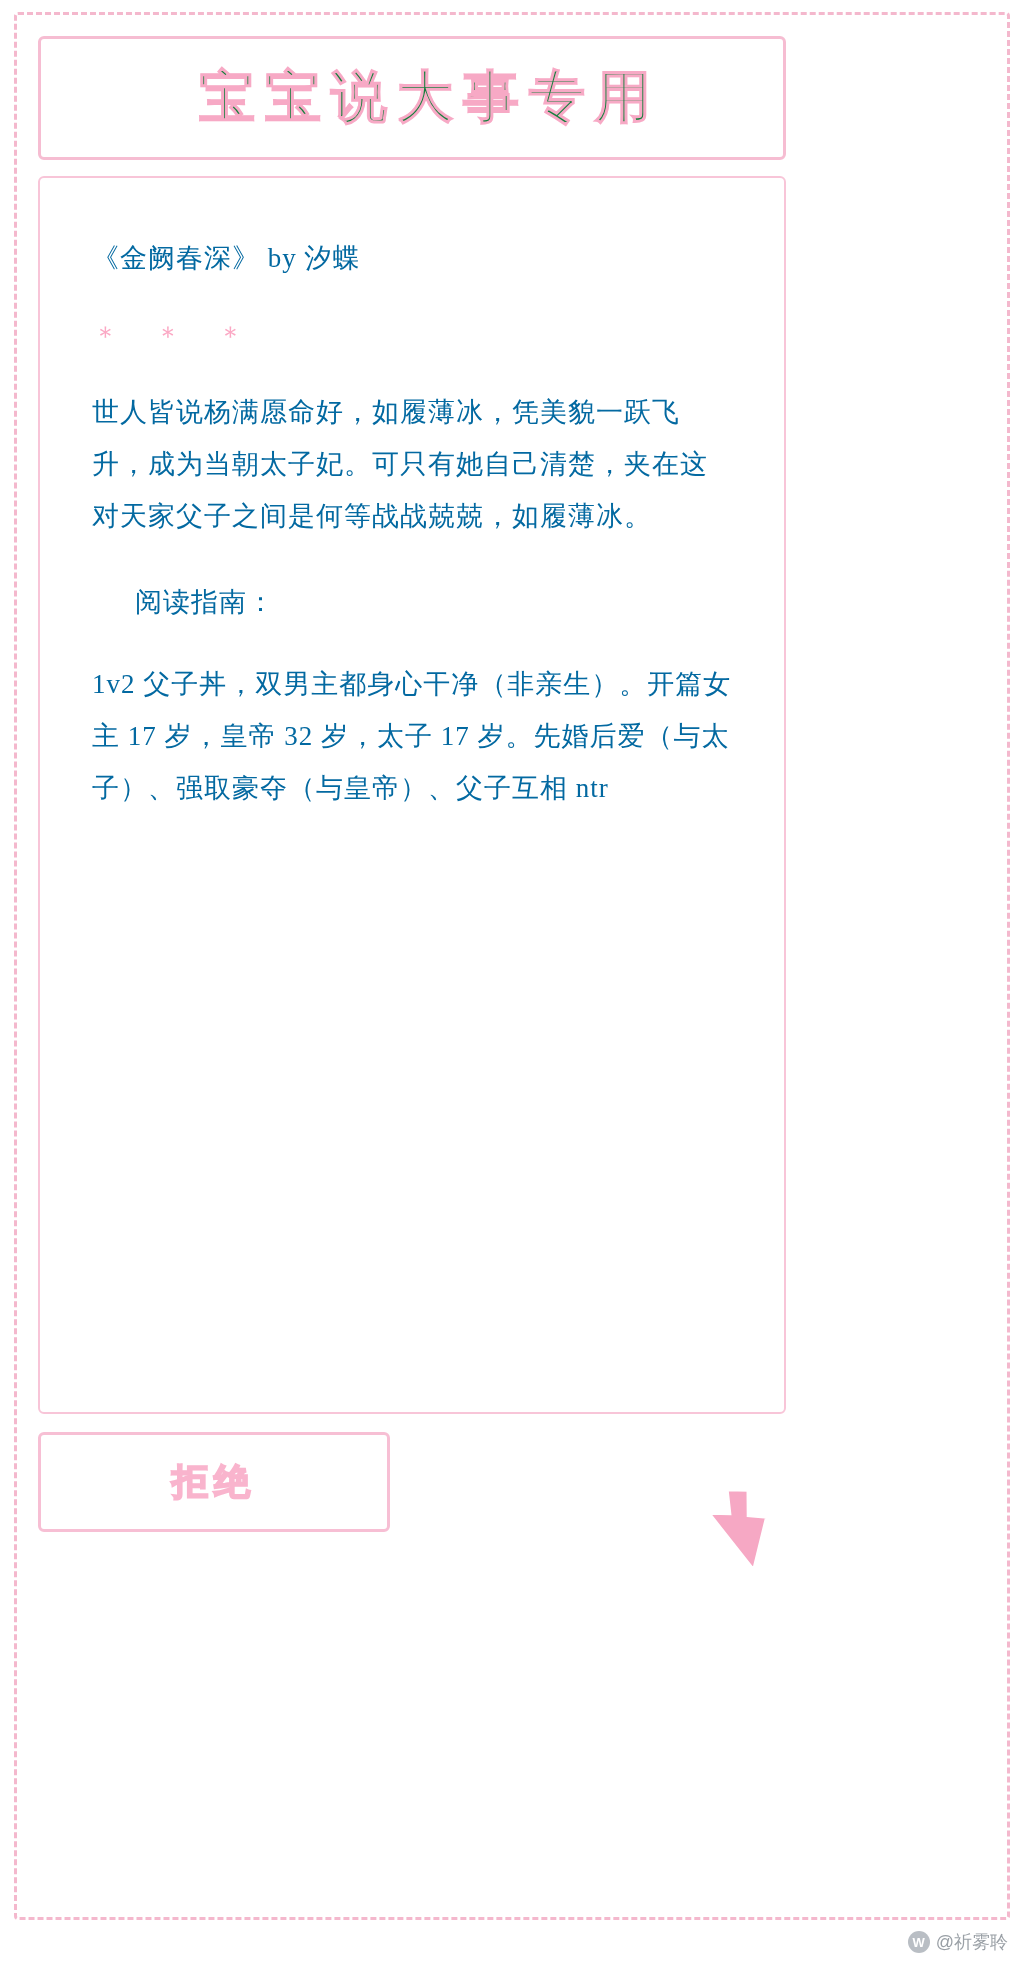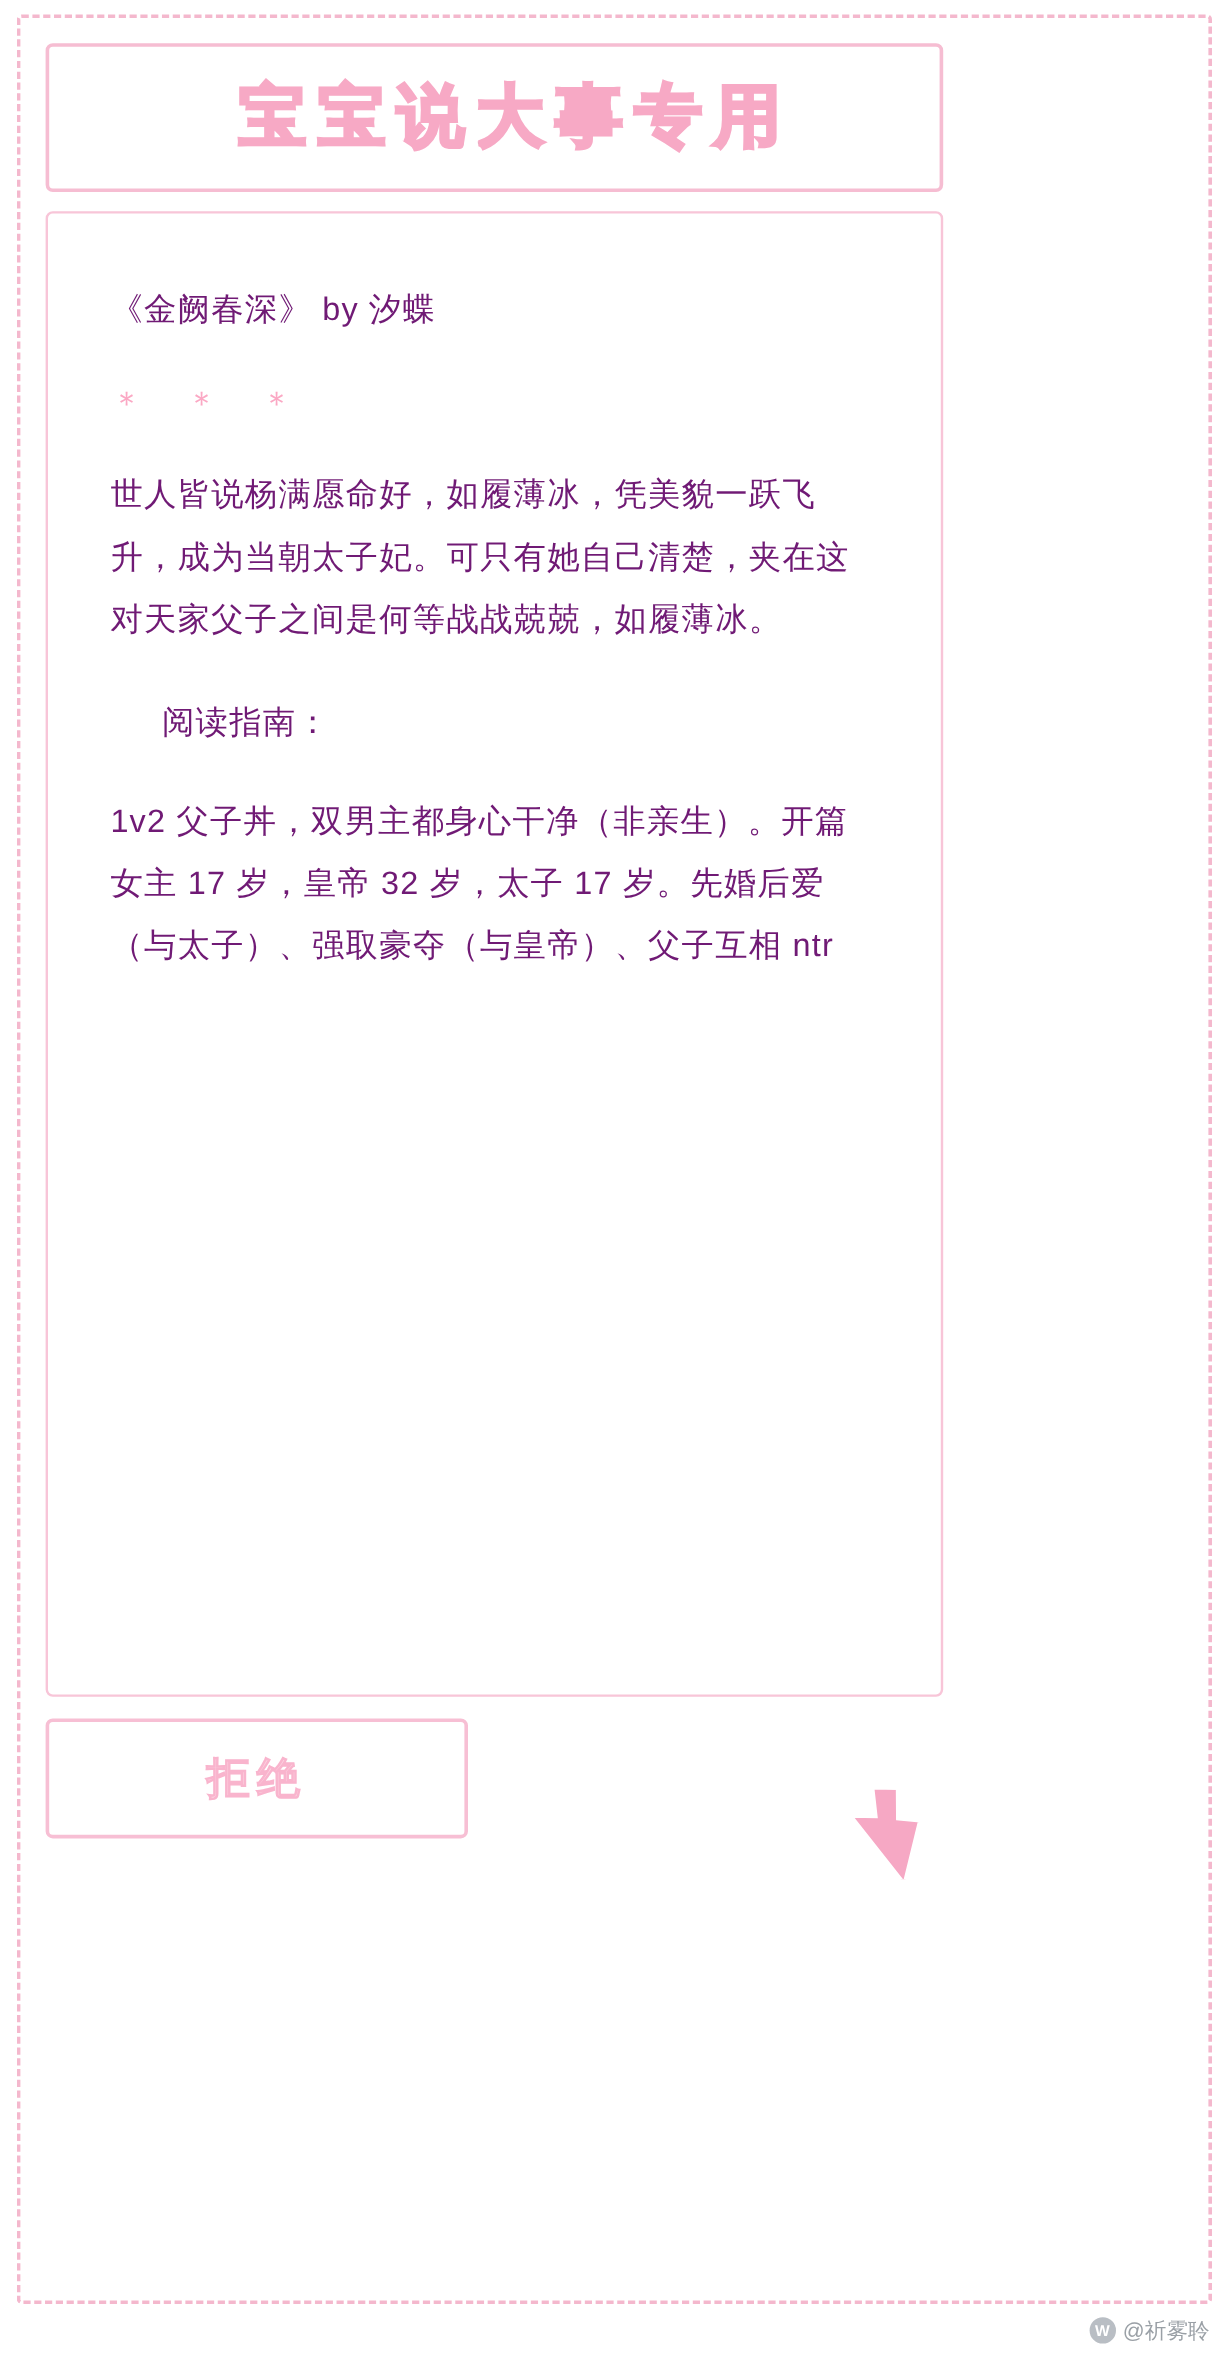--- a/index.html
+++ b/index.html
@@ -38,7 +38,7 @@
   .title-text {
     font-family: "DejaVu Sans", sans-serif;
     font-size: 56px;
-    font-weight: bold;
+    font-weight: normal;
     letter-spacing: 10px;
     color: #15803d;
     -webkit-text-stroke: 3px #f7a9c5;

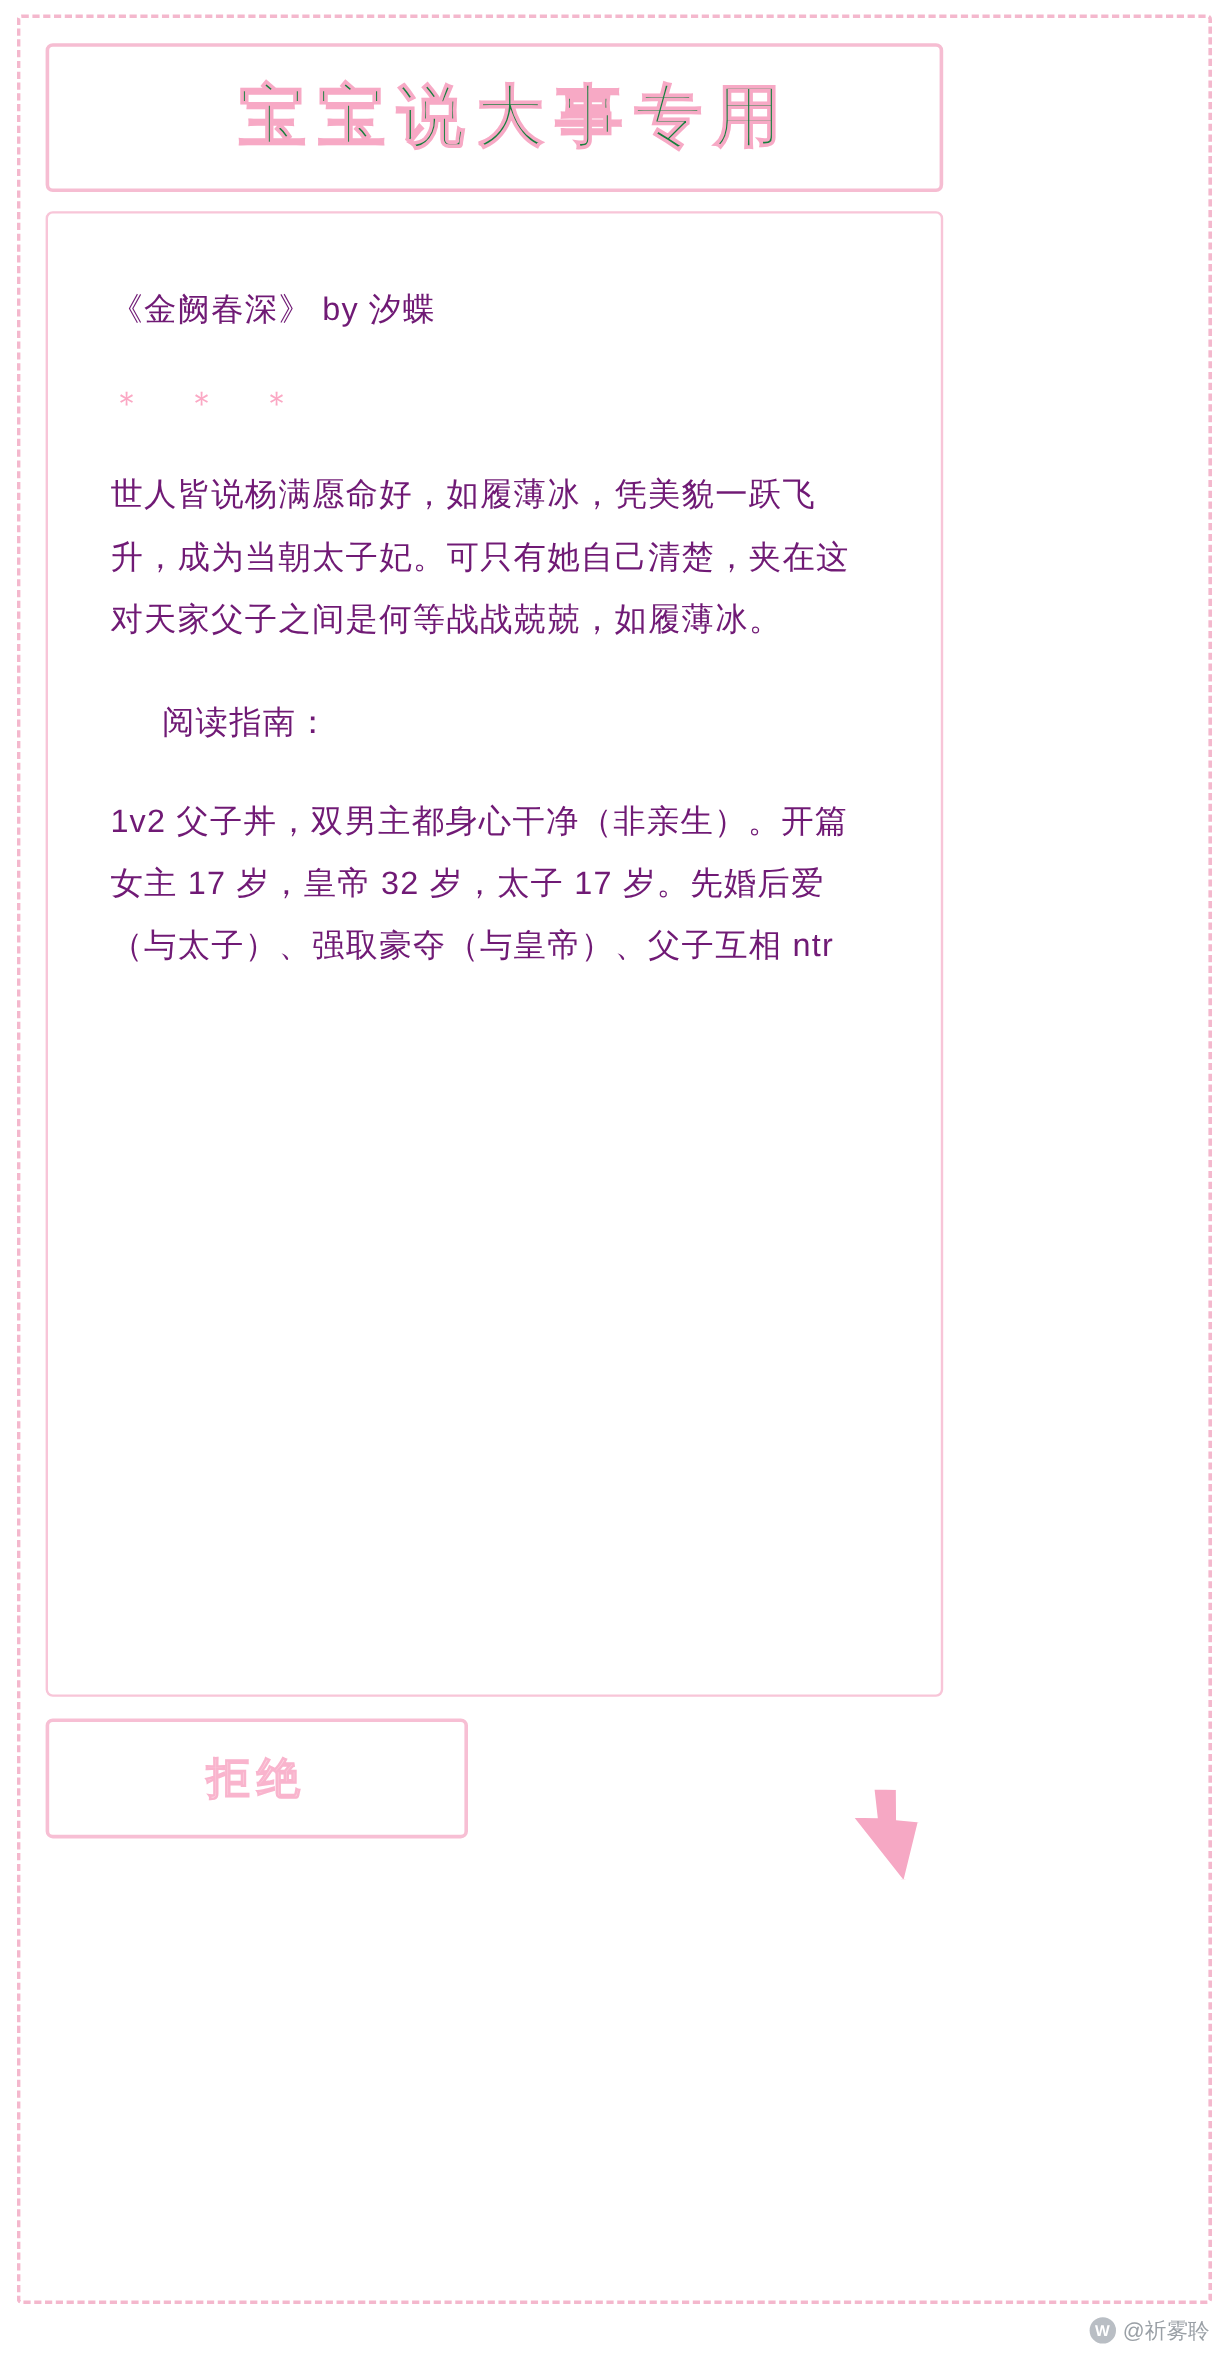--- a/index.html
+++ b/index.html
@@ -63,12 +63,13 @@
     padding: 54px 52px 0 52px;
   }
   .para {
-    color: #701a75;
+    color: #0369a1;
     font-size: 27px;
     line-height: 52px;
     margin: 0 0 34px 0;
     letter-spacing: 1px;
     word-break: break-all;
+    font-family: Liberation Serif, serif;
   }
   .para.tight { margin-bottom: 30px; margin-left: 43px; }
   .stars {

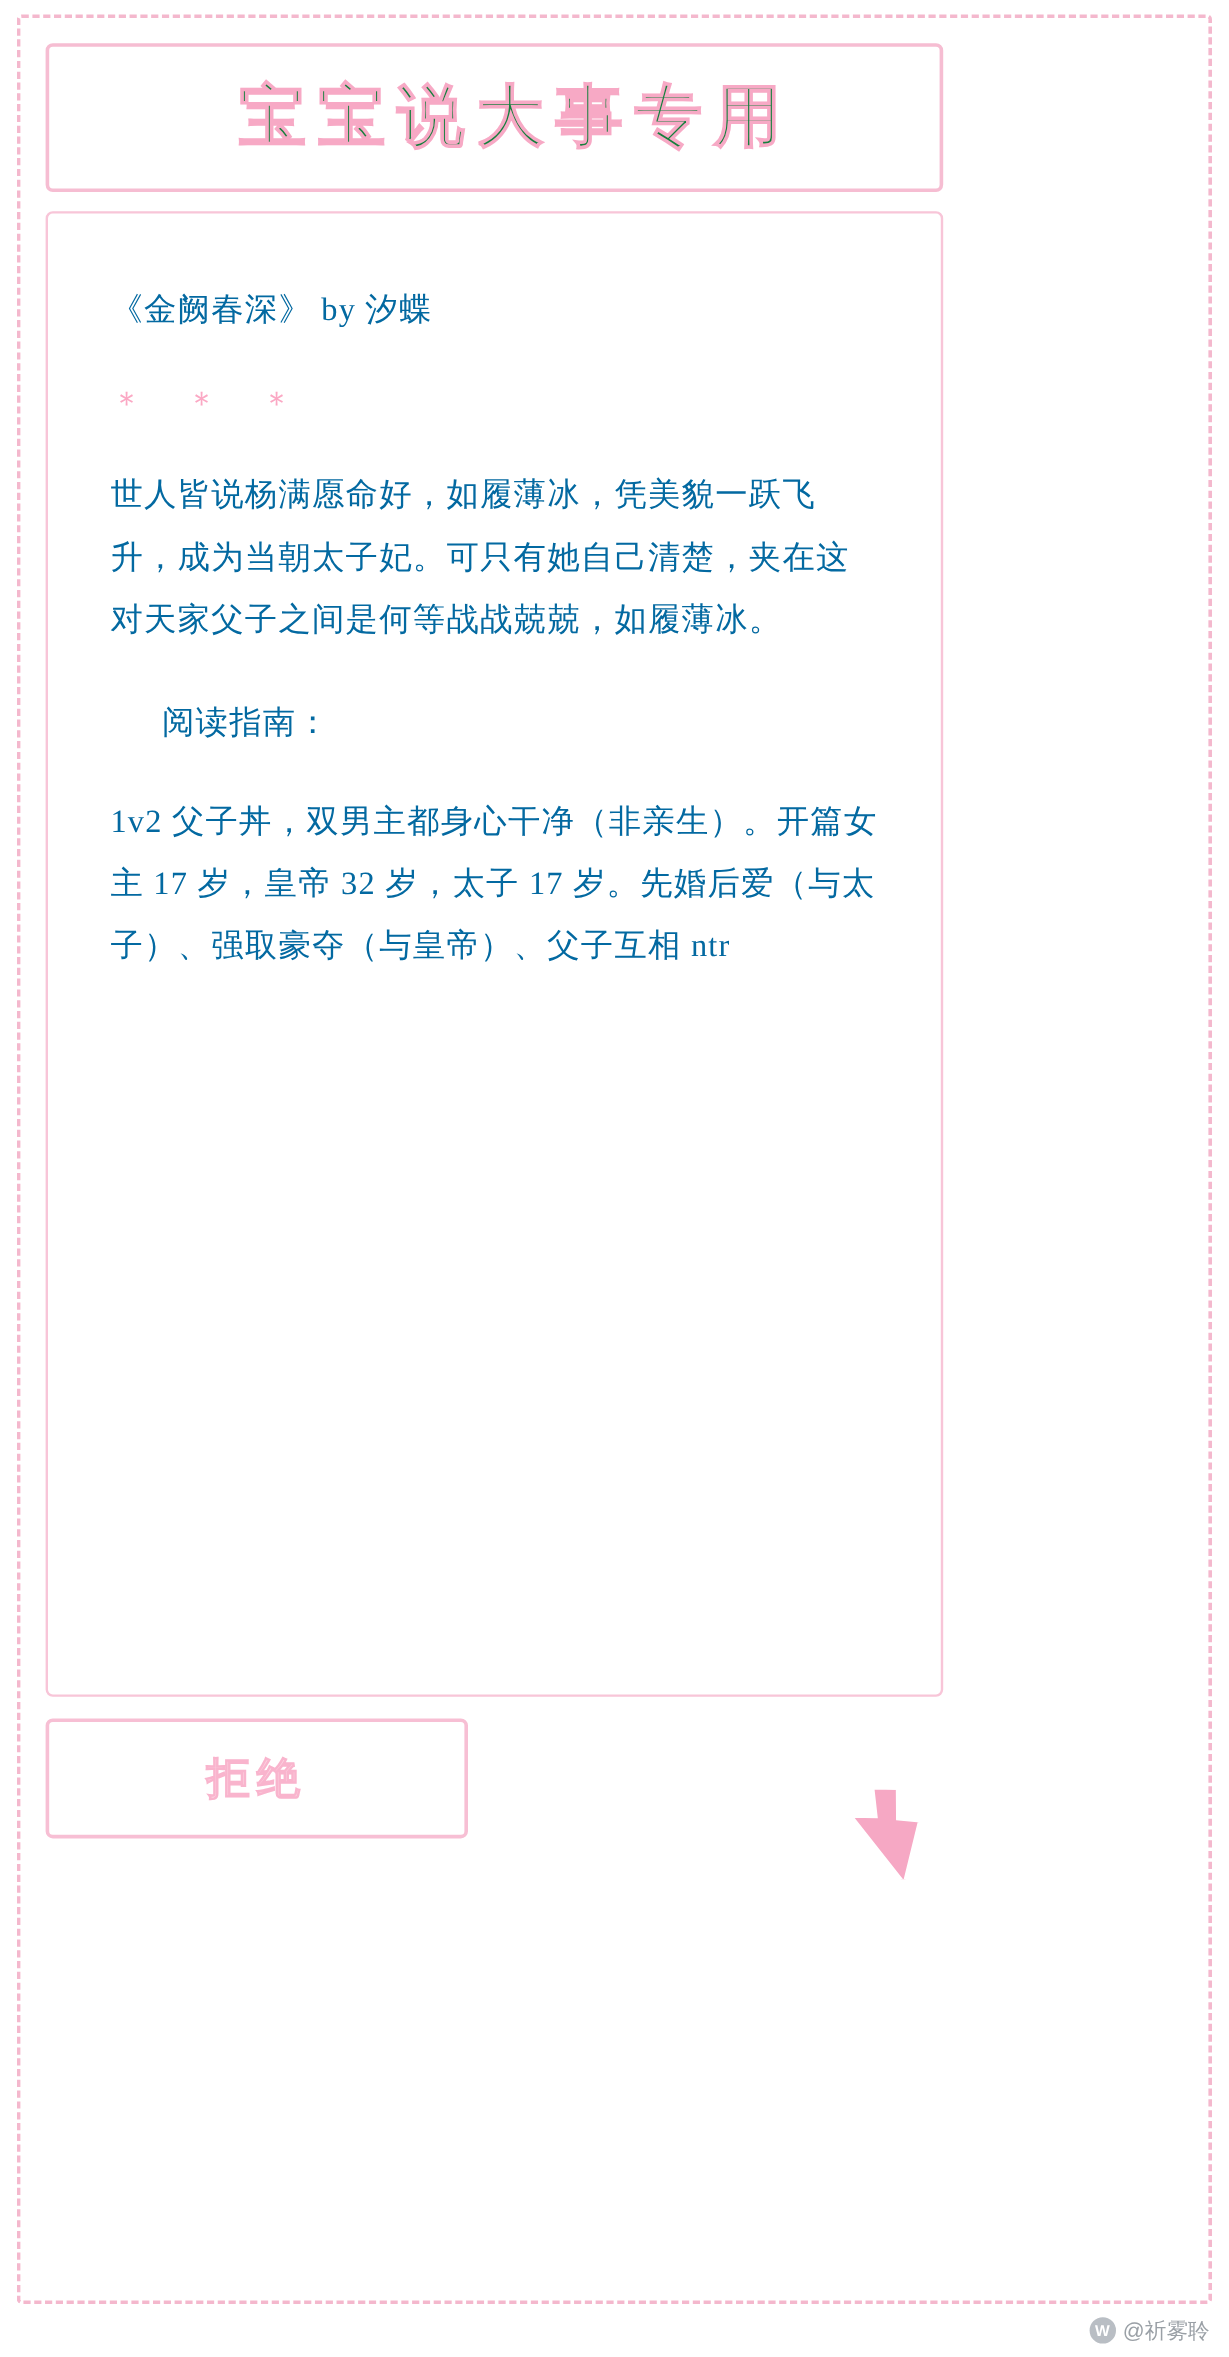--- a/index.html
+++ b/index.html
@@ -97,7 +97,7 @@
   .btn-label {
     font-family: "DejaVu Sans", sans-serif;
     font-size: 36px;
-    font-weight: normal;
+    font-weight: bold;
     letter-spacing: 6px;
     color: #fcd2e1;
     -webkit-text-stroke: 2px #f9b4cd;

